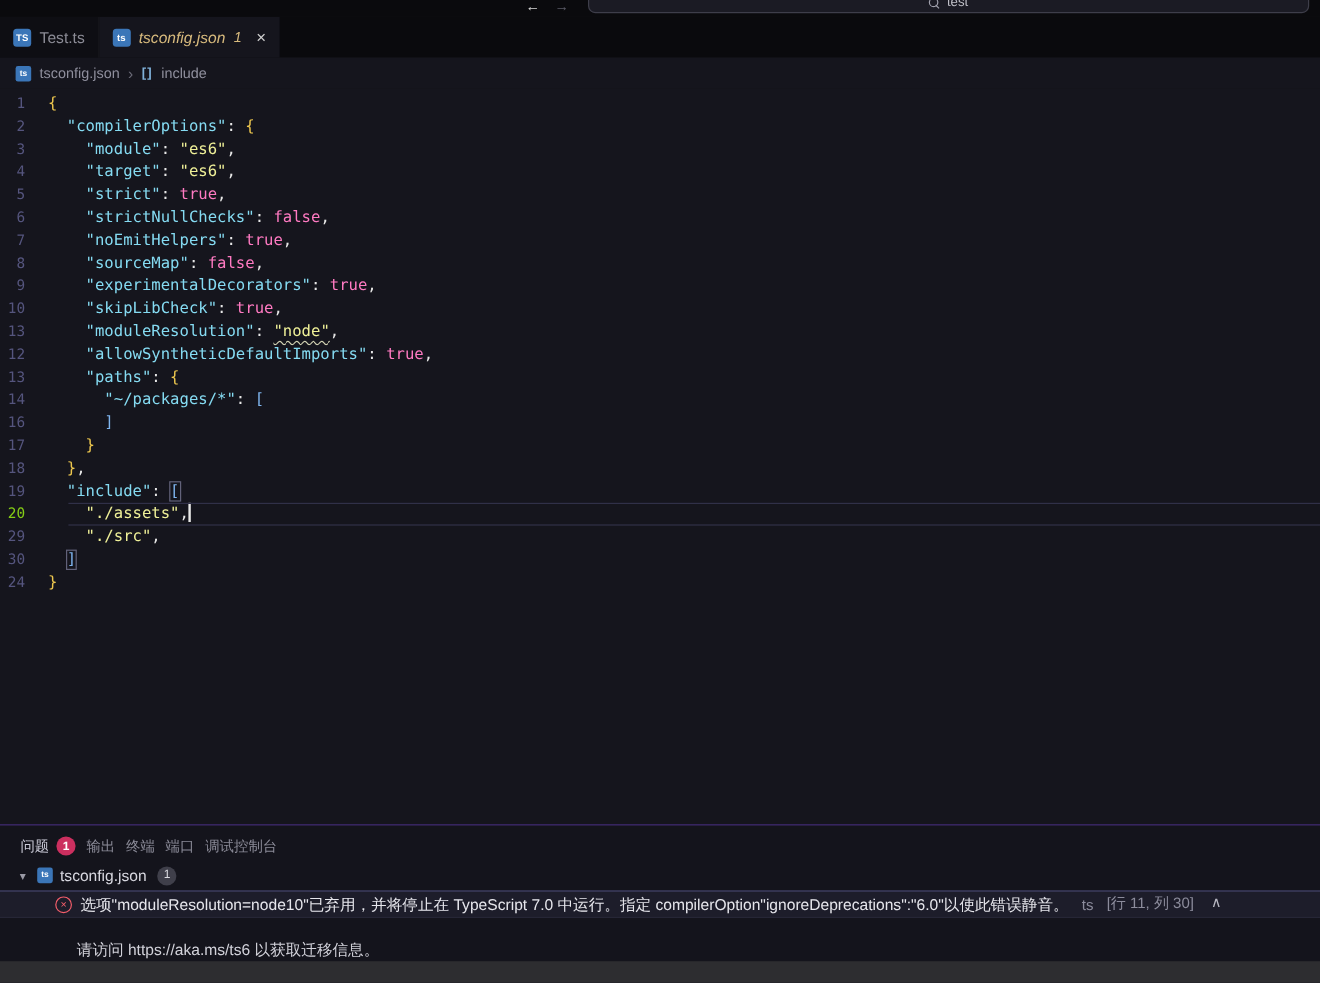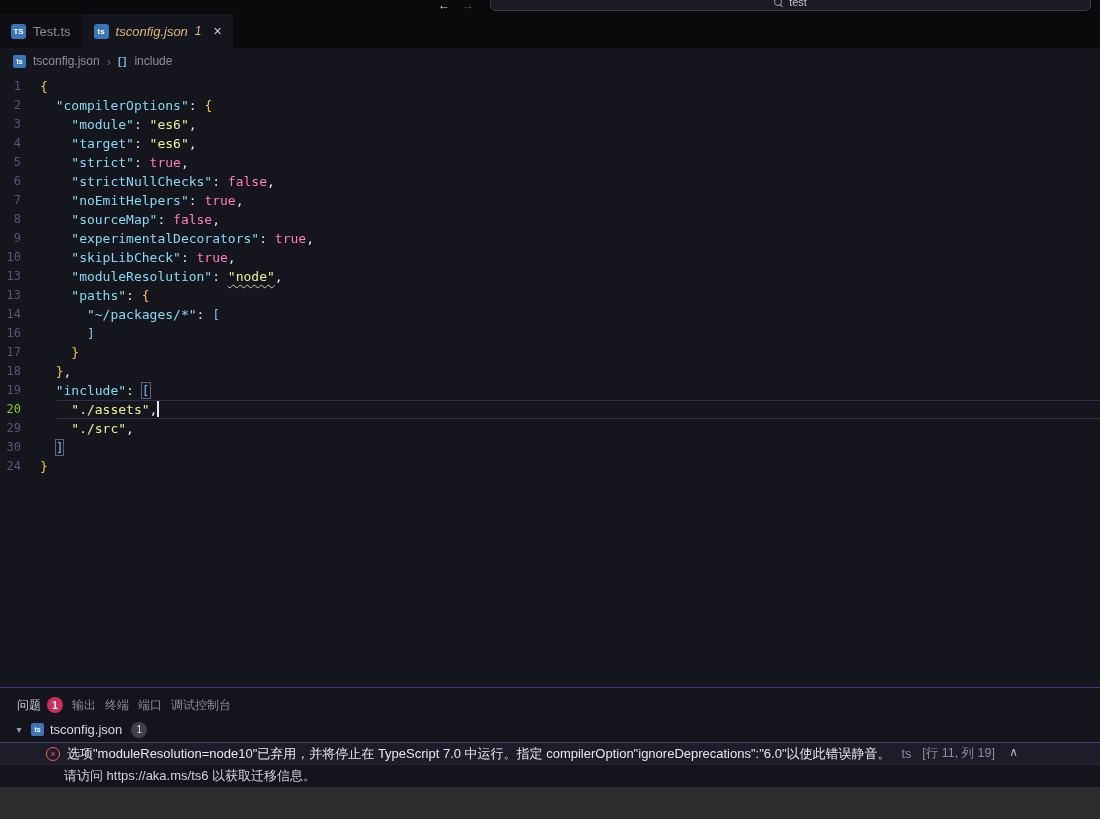--- a/index.html
+++ b/index.html
@@ -139,6 +139,7 @@
     <div class="code-line"><span class="ln">9</span><span class="lc"><span class="pun">    </span><span class="key">"experimentalDecorators"</span><span class="pun">: </span><span class="bool">true</span><span class="pun">,</span></span></div>
     <div class="code-line"><span class="ln">10</span><span class="lc"><span class="pun">    </span><span class="key">"skipLibCheck"</span><span class="pun">: </span><span class="bool">true</span><span class="pun">,</span></span></div>
     <div class="code-line"><span class="ln">13</span><span class="lc"><span class="pun">    </span><span class="key">"moduleResolution"</span><span class="pun">: </span><span class="str sq">"node"</span><span class="pun">,</span></span></div>
+    <div class="code-line"><span class="ln">12</span><span class="lc"><span class="pun">    </span><span class="key">"allowSyntheticDefaultImports"</span><span class="pun">: </span><span class="bool">true</span><span class="pun">,</span></span></div>
     <div class="code-line"><span class="ln">13</span><span class="lc"><span class="pun">    </span><span class="key">"paths"</span><span class="pun">: </span><span class="b1">{</span></span></div>
     <div class="code-line"><span class="ln">14</span><span class="lc"><span class="pun">      </span><span class="key">"~/packages/*"</span><span class="pun">: </span><span class="b3">[</span></span></div>
     <div class="code-line"><span class="ln">16</span><span class="lc"><span class="pun">      </span><span class="b3">]</span></span></div>

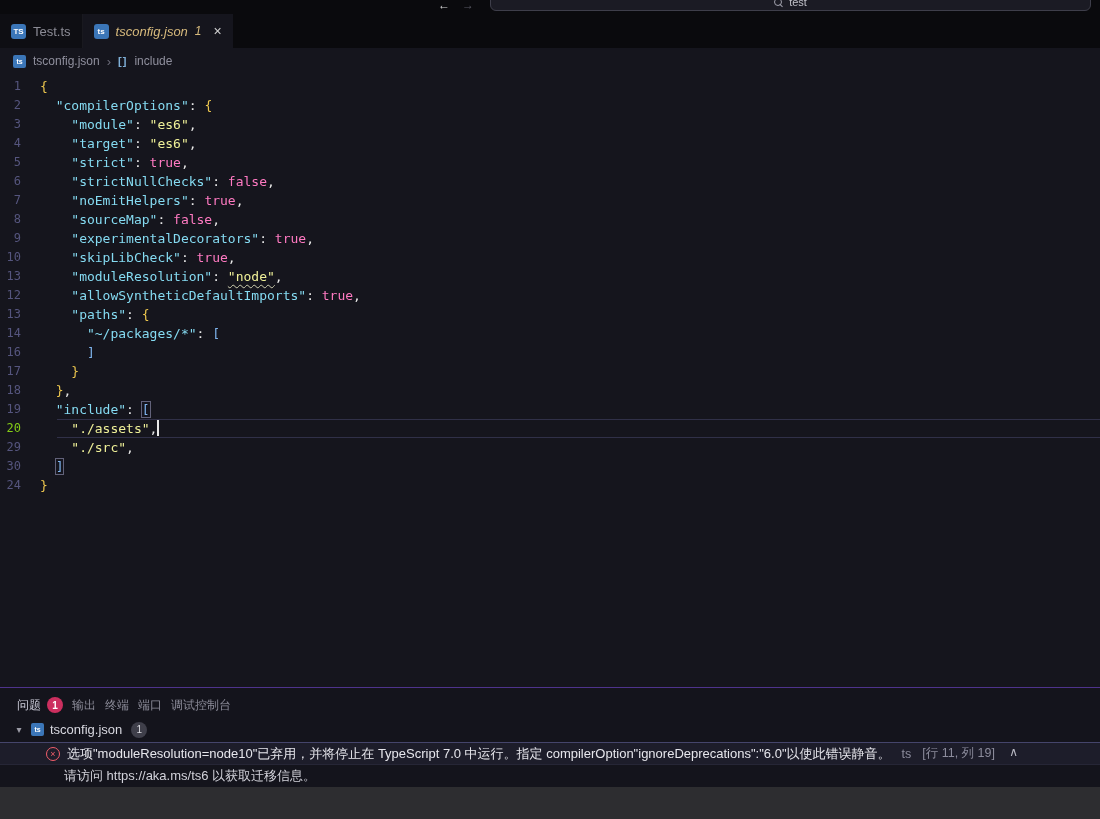--- a/index.html
+++ b/index.html
@@ -185,7 +185,7 @@
     <span class="err-ico">×</span>
     <span class="problem-msg">选项"moduleResolution=node10"已弃用，并将停止在 TypeScript 7.0 中运行。指定 compilerOption"ignoreDeprecations":"6.0"以使此错误静音。</span>
     <span class="problem-meta">ts</span>
-    <span class="problem-meta">[行 11, 列 19]</span>
+    <span class="problem-meta">[行 11, 列 30]</span>
     <span class="collapse-ico">∧</span>
   </div>
 

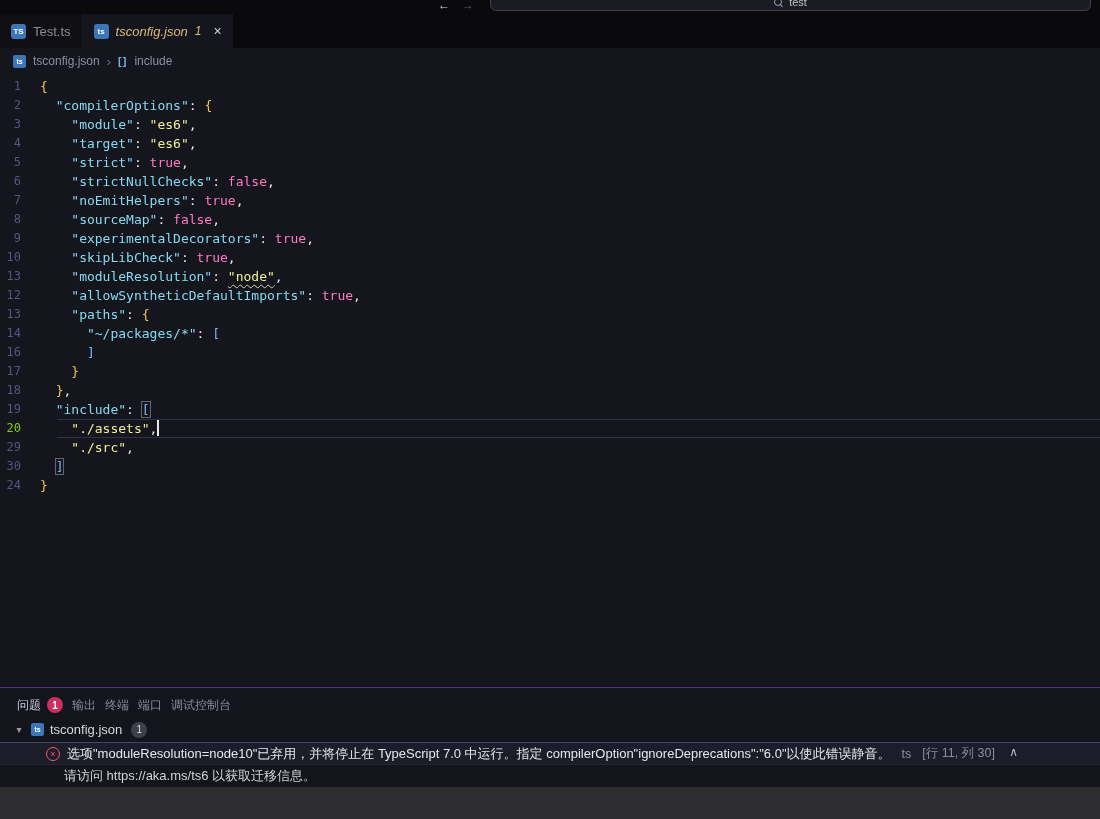--- a/index.html
+++ b/index.html
@@ -88,7 +88,7 @@
   .problem-msg { white-space:nowrap; overflow:hidden; }
   .problem-meta { color:#8c8c9c; margin-left:4px; font-size:12.5px; white-space:nowrap; }
   .collapse-ico { position:absolute; right:82px; top:2px; color:#b8b8c2; font-size:12px; }
-  .problem-detail { height:22px; display:flex; align-items:center; padding-left:64px; font-size:13px; color:#d2d2da; flex:none; }
+  .problem-detail { height:36px; display:flex; align-items:flex-end; padding-left:64px; font-size:13px; color:#d2d2da; flex:none; }
 
   .bottom-strip { height:34px; background:#2d2d30; flex:none; margin-top:auto; }
 </style>

